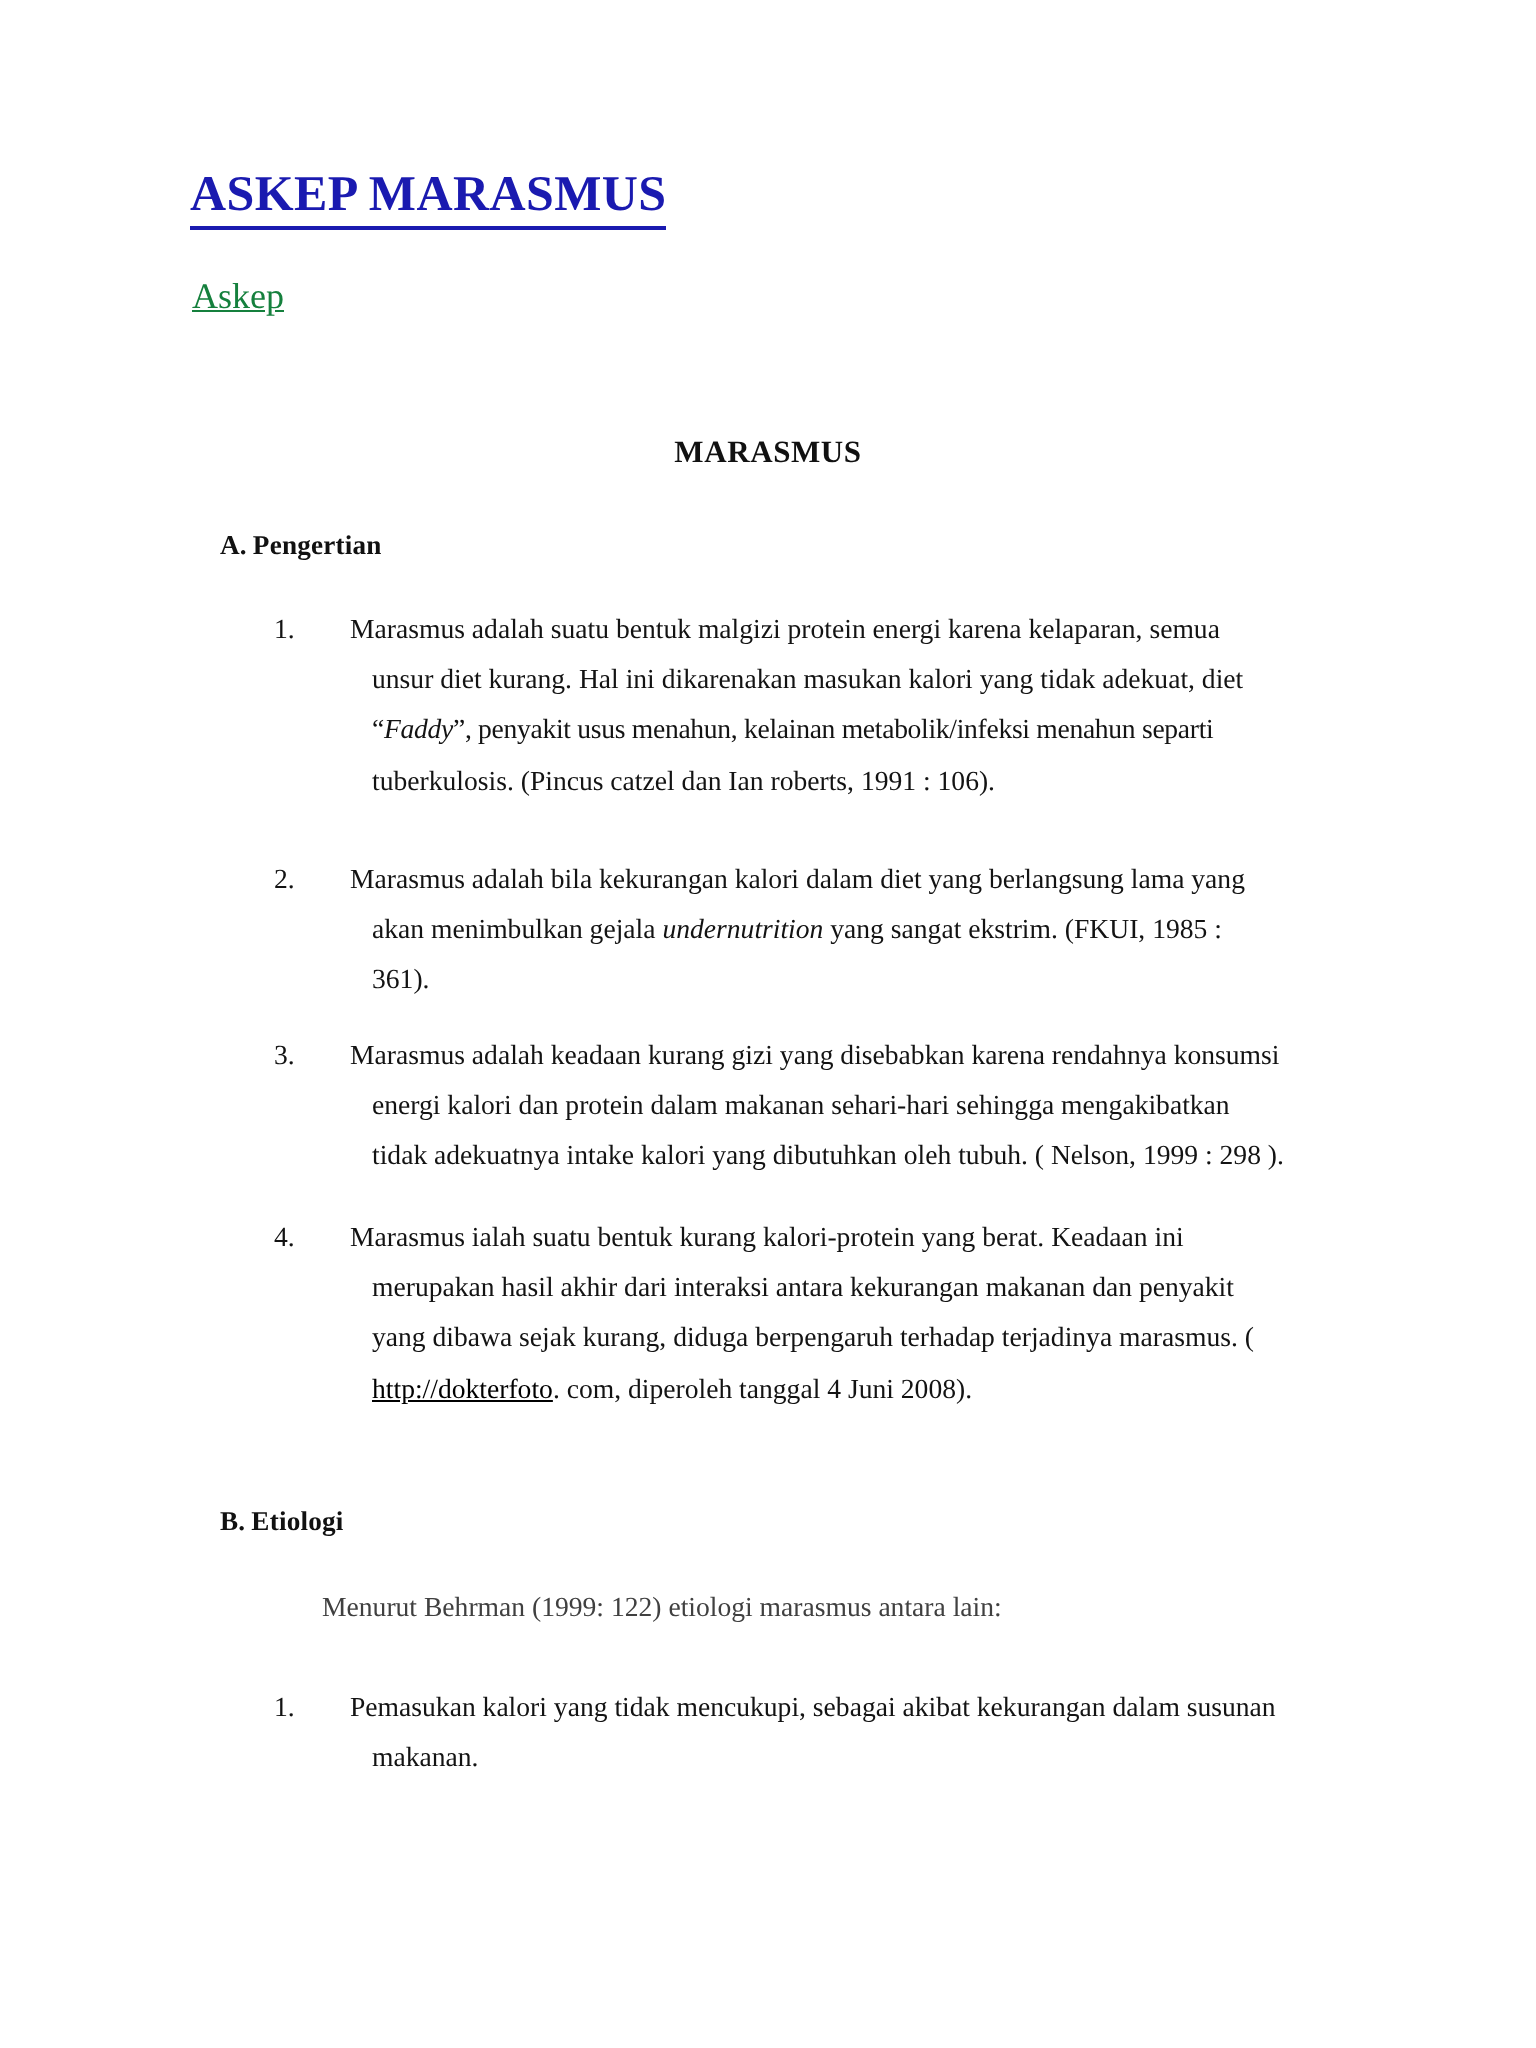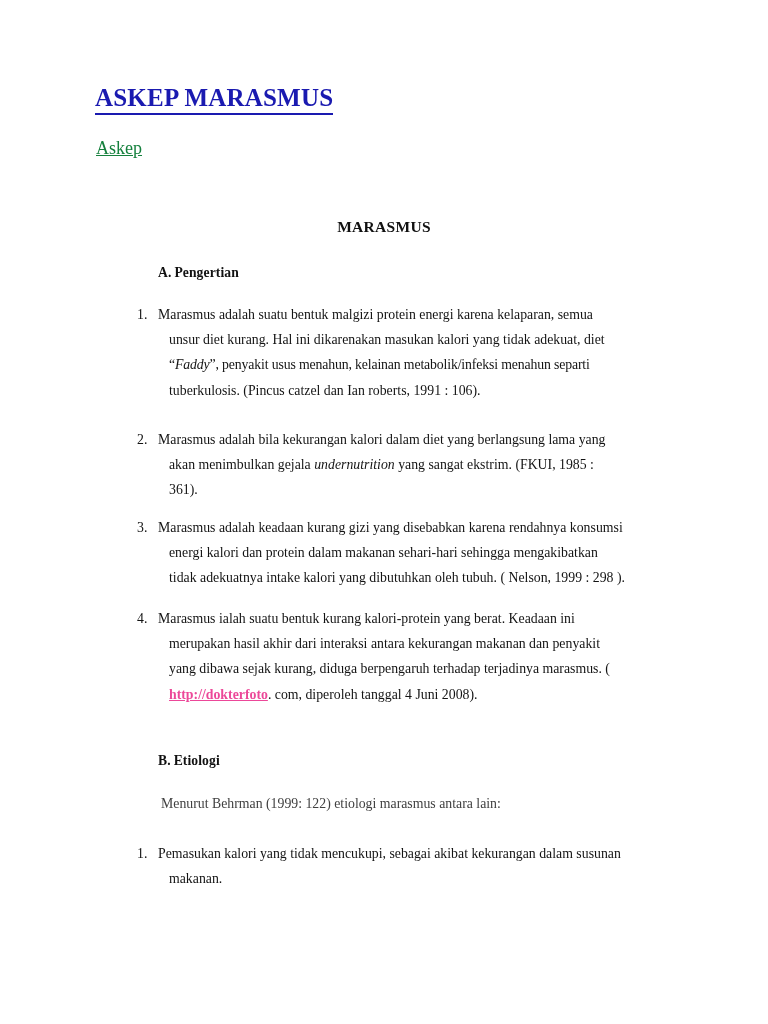--- a/index.html
+++ b/index.html
@@ -79,7 +79,6 @@
     color: #111111;
     letter-spacing: 0.1px;
     white-space: nowrap;
-    margin-left: 48px;
   }
   .section-heading .sec-letter { margin-right: 3px; }
 

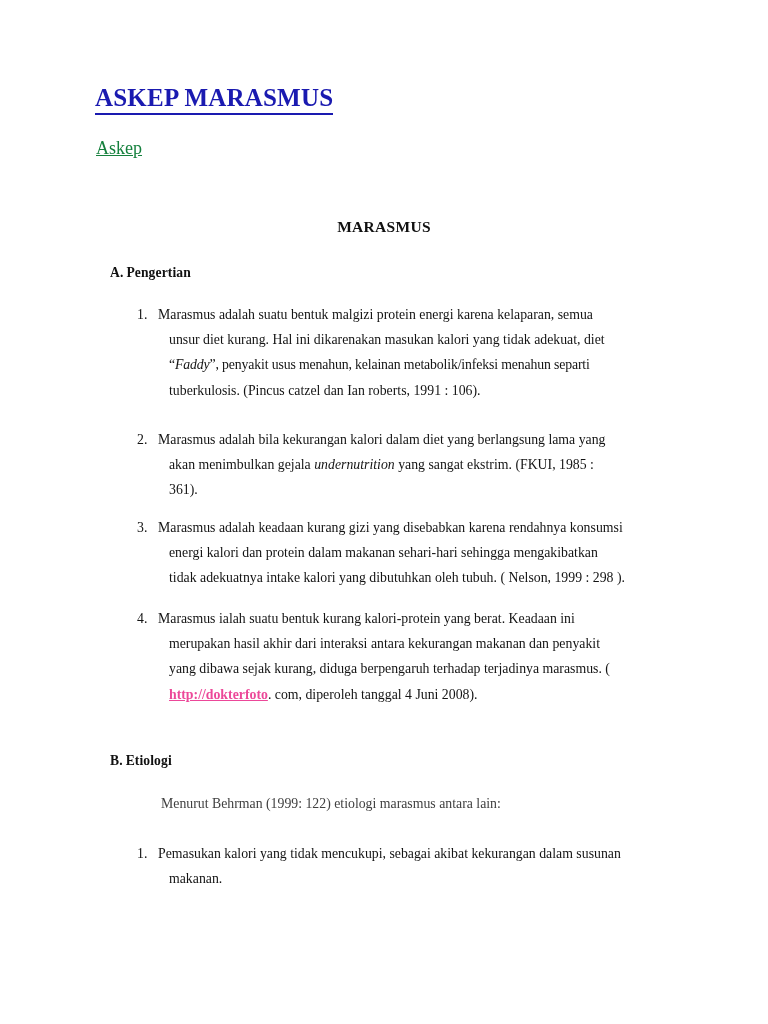--- a/index.html
+++ b/index.html
@@ -97,7 +97,7 @@
     font-size: 13.8px;
   }
   .num-item .item-body {
-    margin-left: 21px;
+    margin-left: 38px;
     display: block;
   }
   .num-item .line {

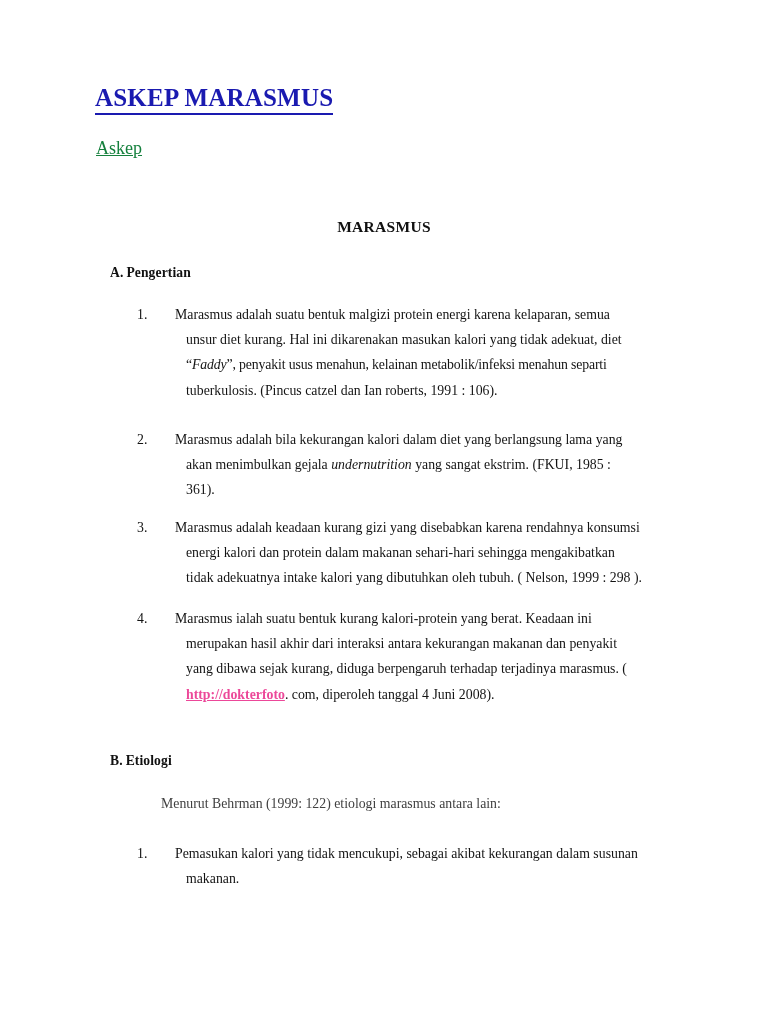--- a/index.html
+++ b/index.html
@@ -120,8 +120,8 @@
   i.it { font-style: italic; }
   .ulink {
     text-decoration: underline;
-    font-weight: bold;
-    color: #ec4899;
+    font-weight: normal;
+    color: #000000;
     cursor: pointer;
   }
 

